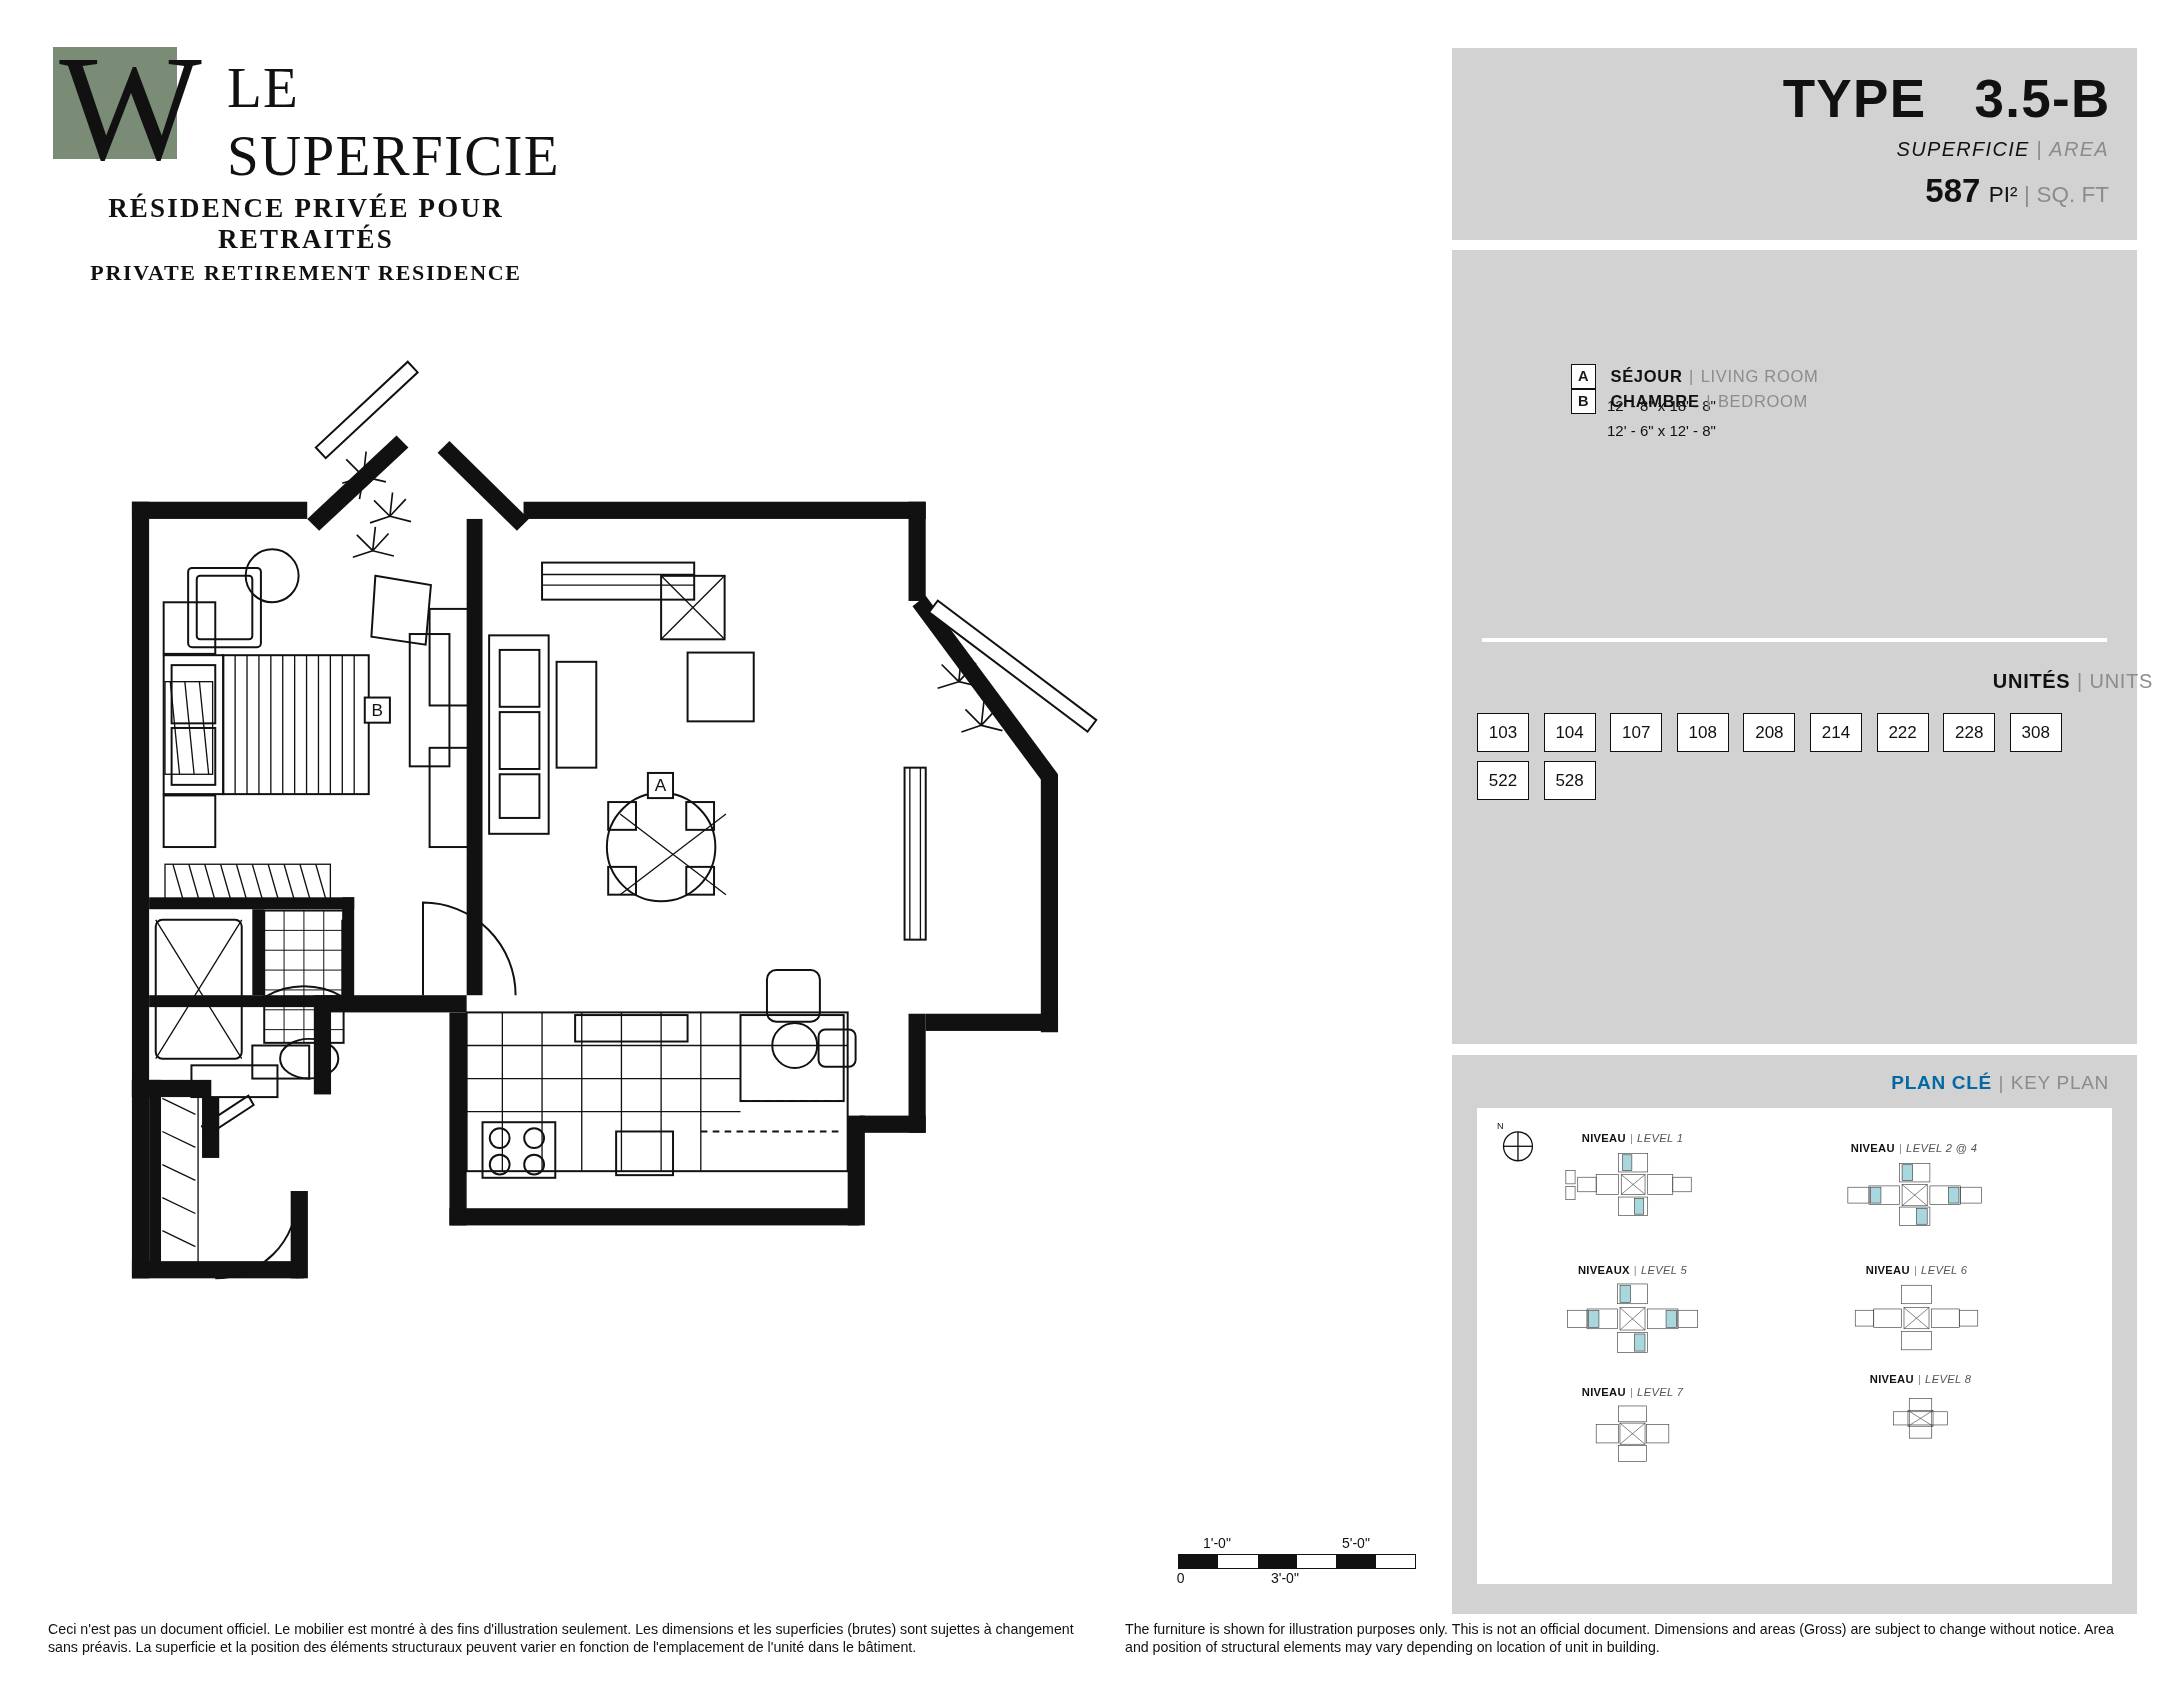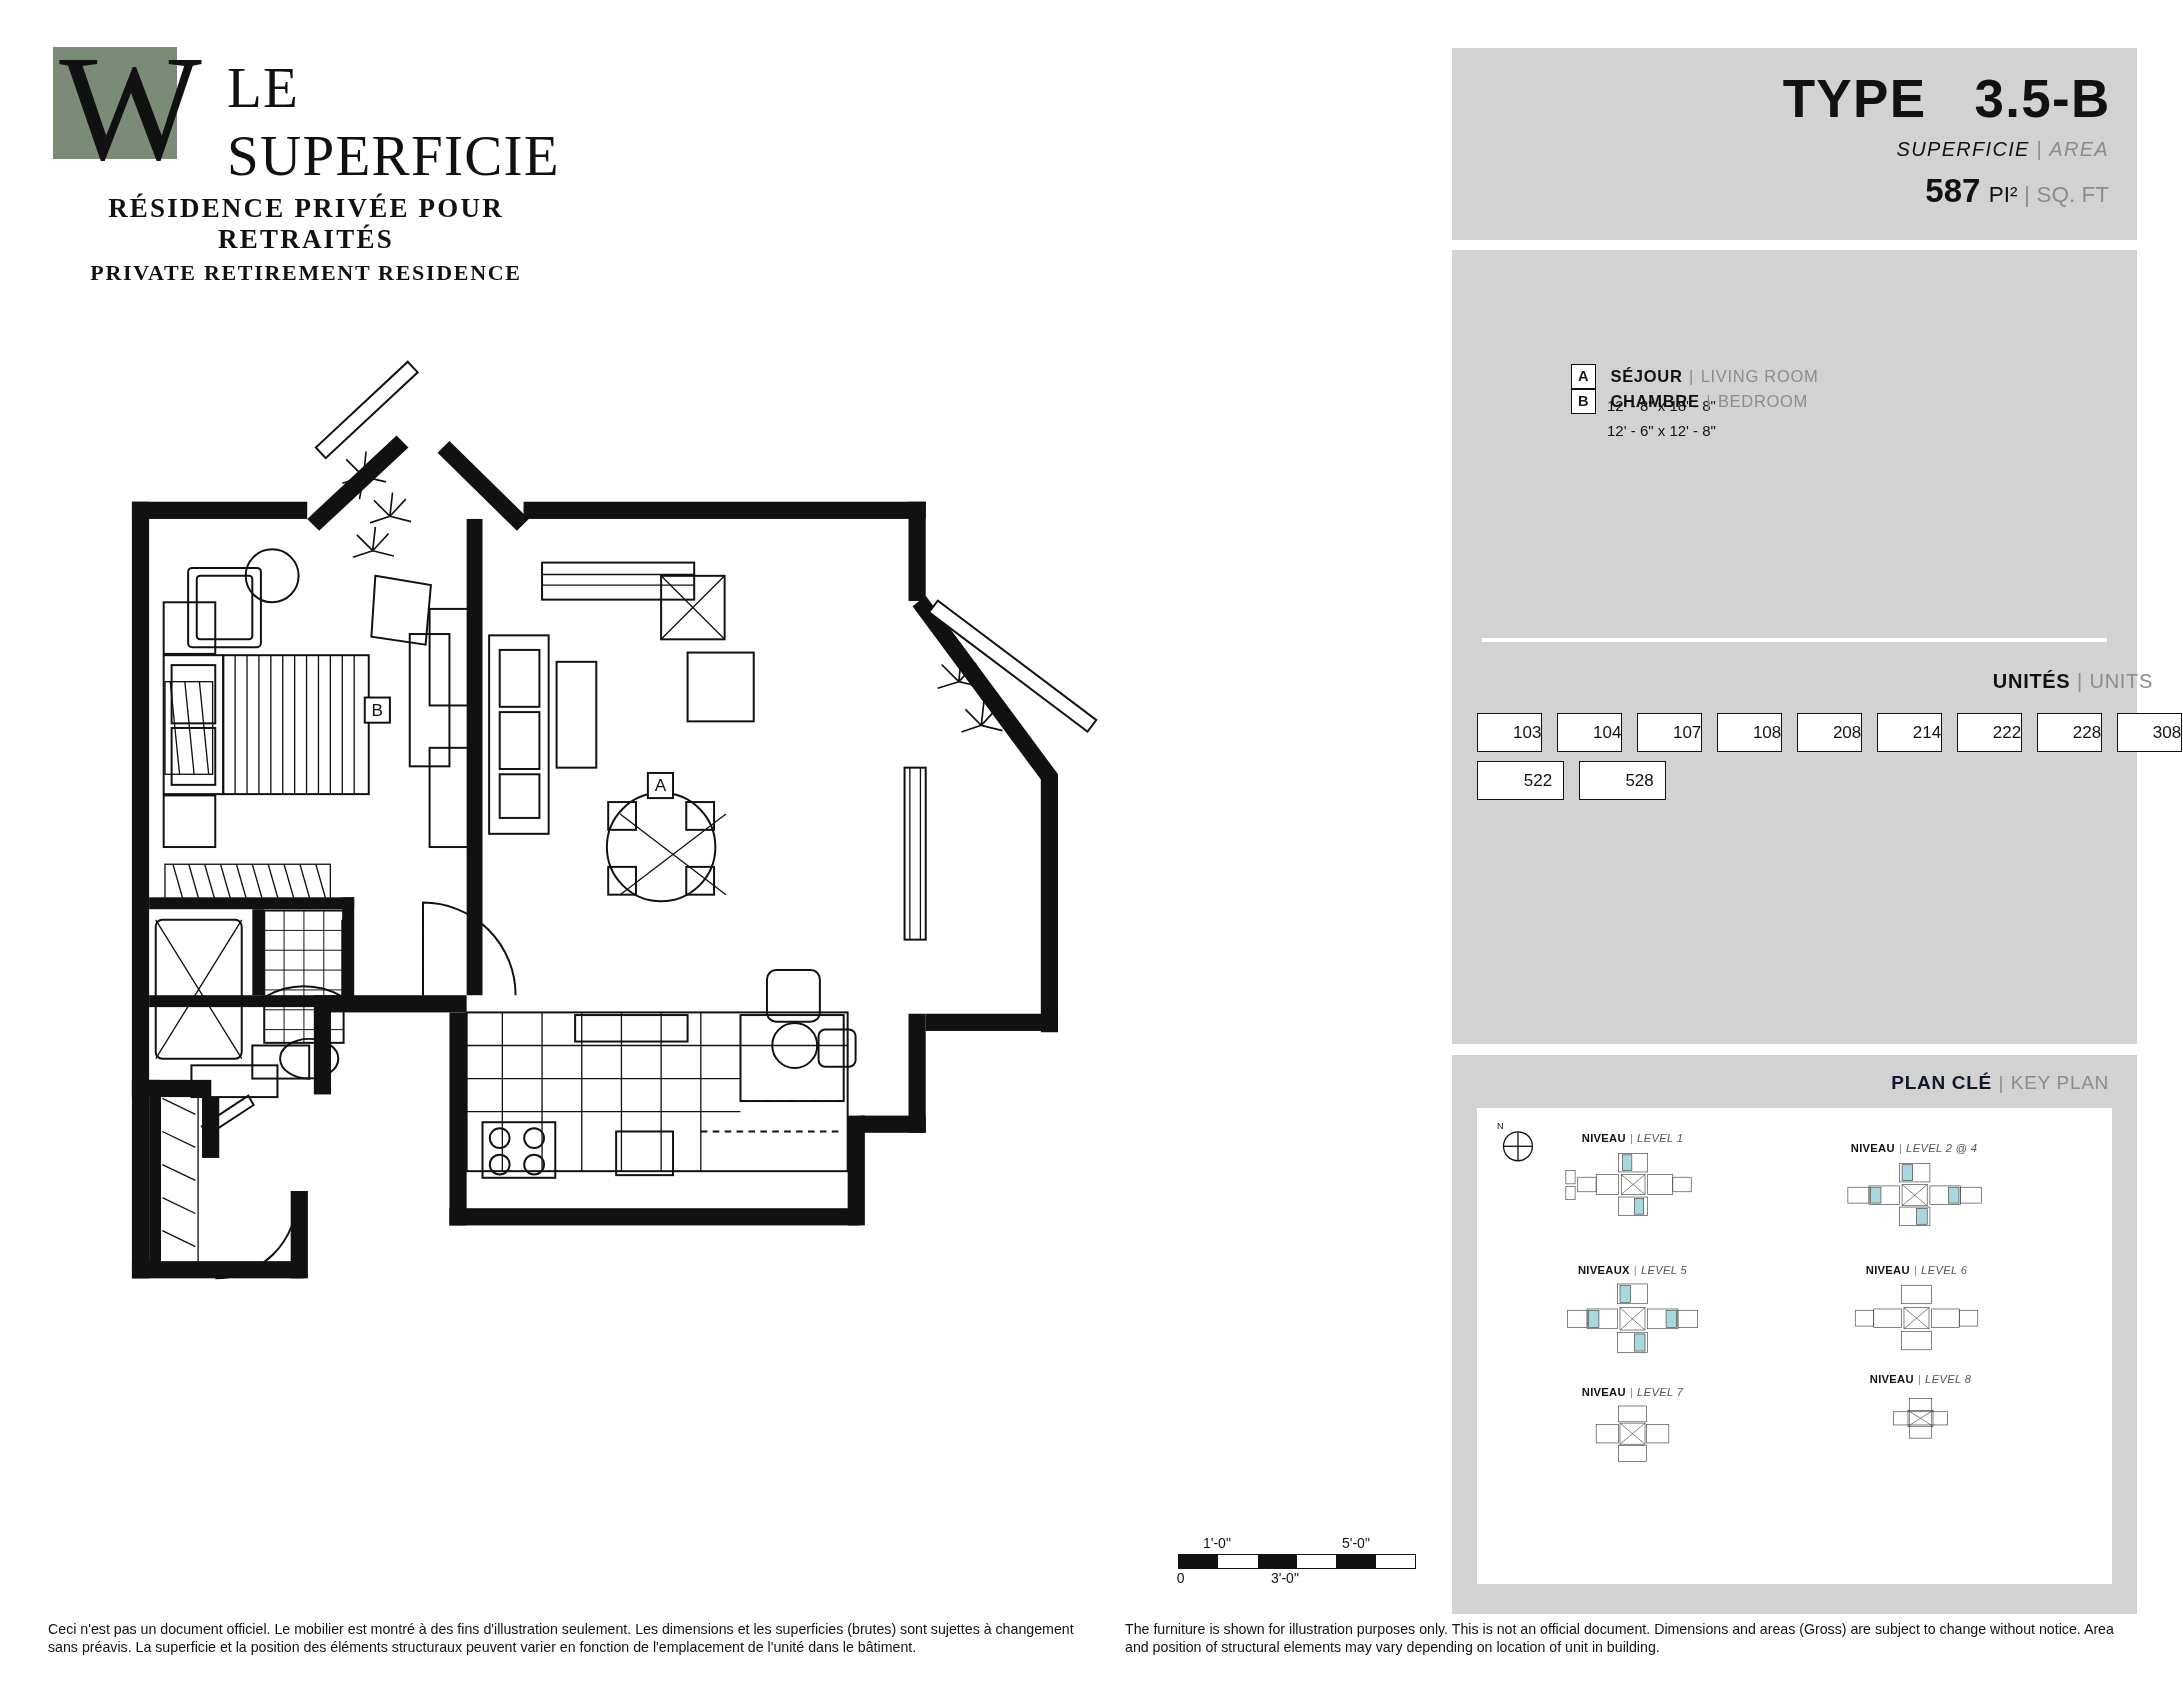--- a/index.html
+++ b/index.html
@@ -91,7 +91,7 @@
   .unit-row{display:flex;margin-bottom:9.3px;}
   .unit-cell{
     width:50px;height:37px;border:1.3px solid #111;background:#fff;
-    font-size:17px;line-height:37px;text-align:center;margin-right:14.6px;color:#111;padding-left:35px;
+    font-size:17px;line-height:37px;text-align:center;margin-right:14.6px;color:#111;
   }
 
   

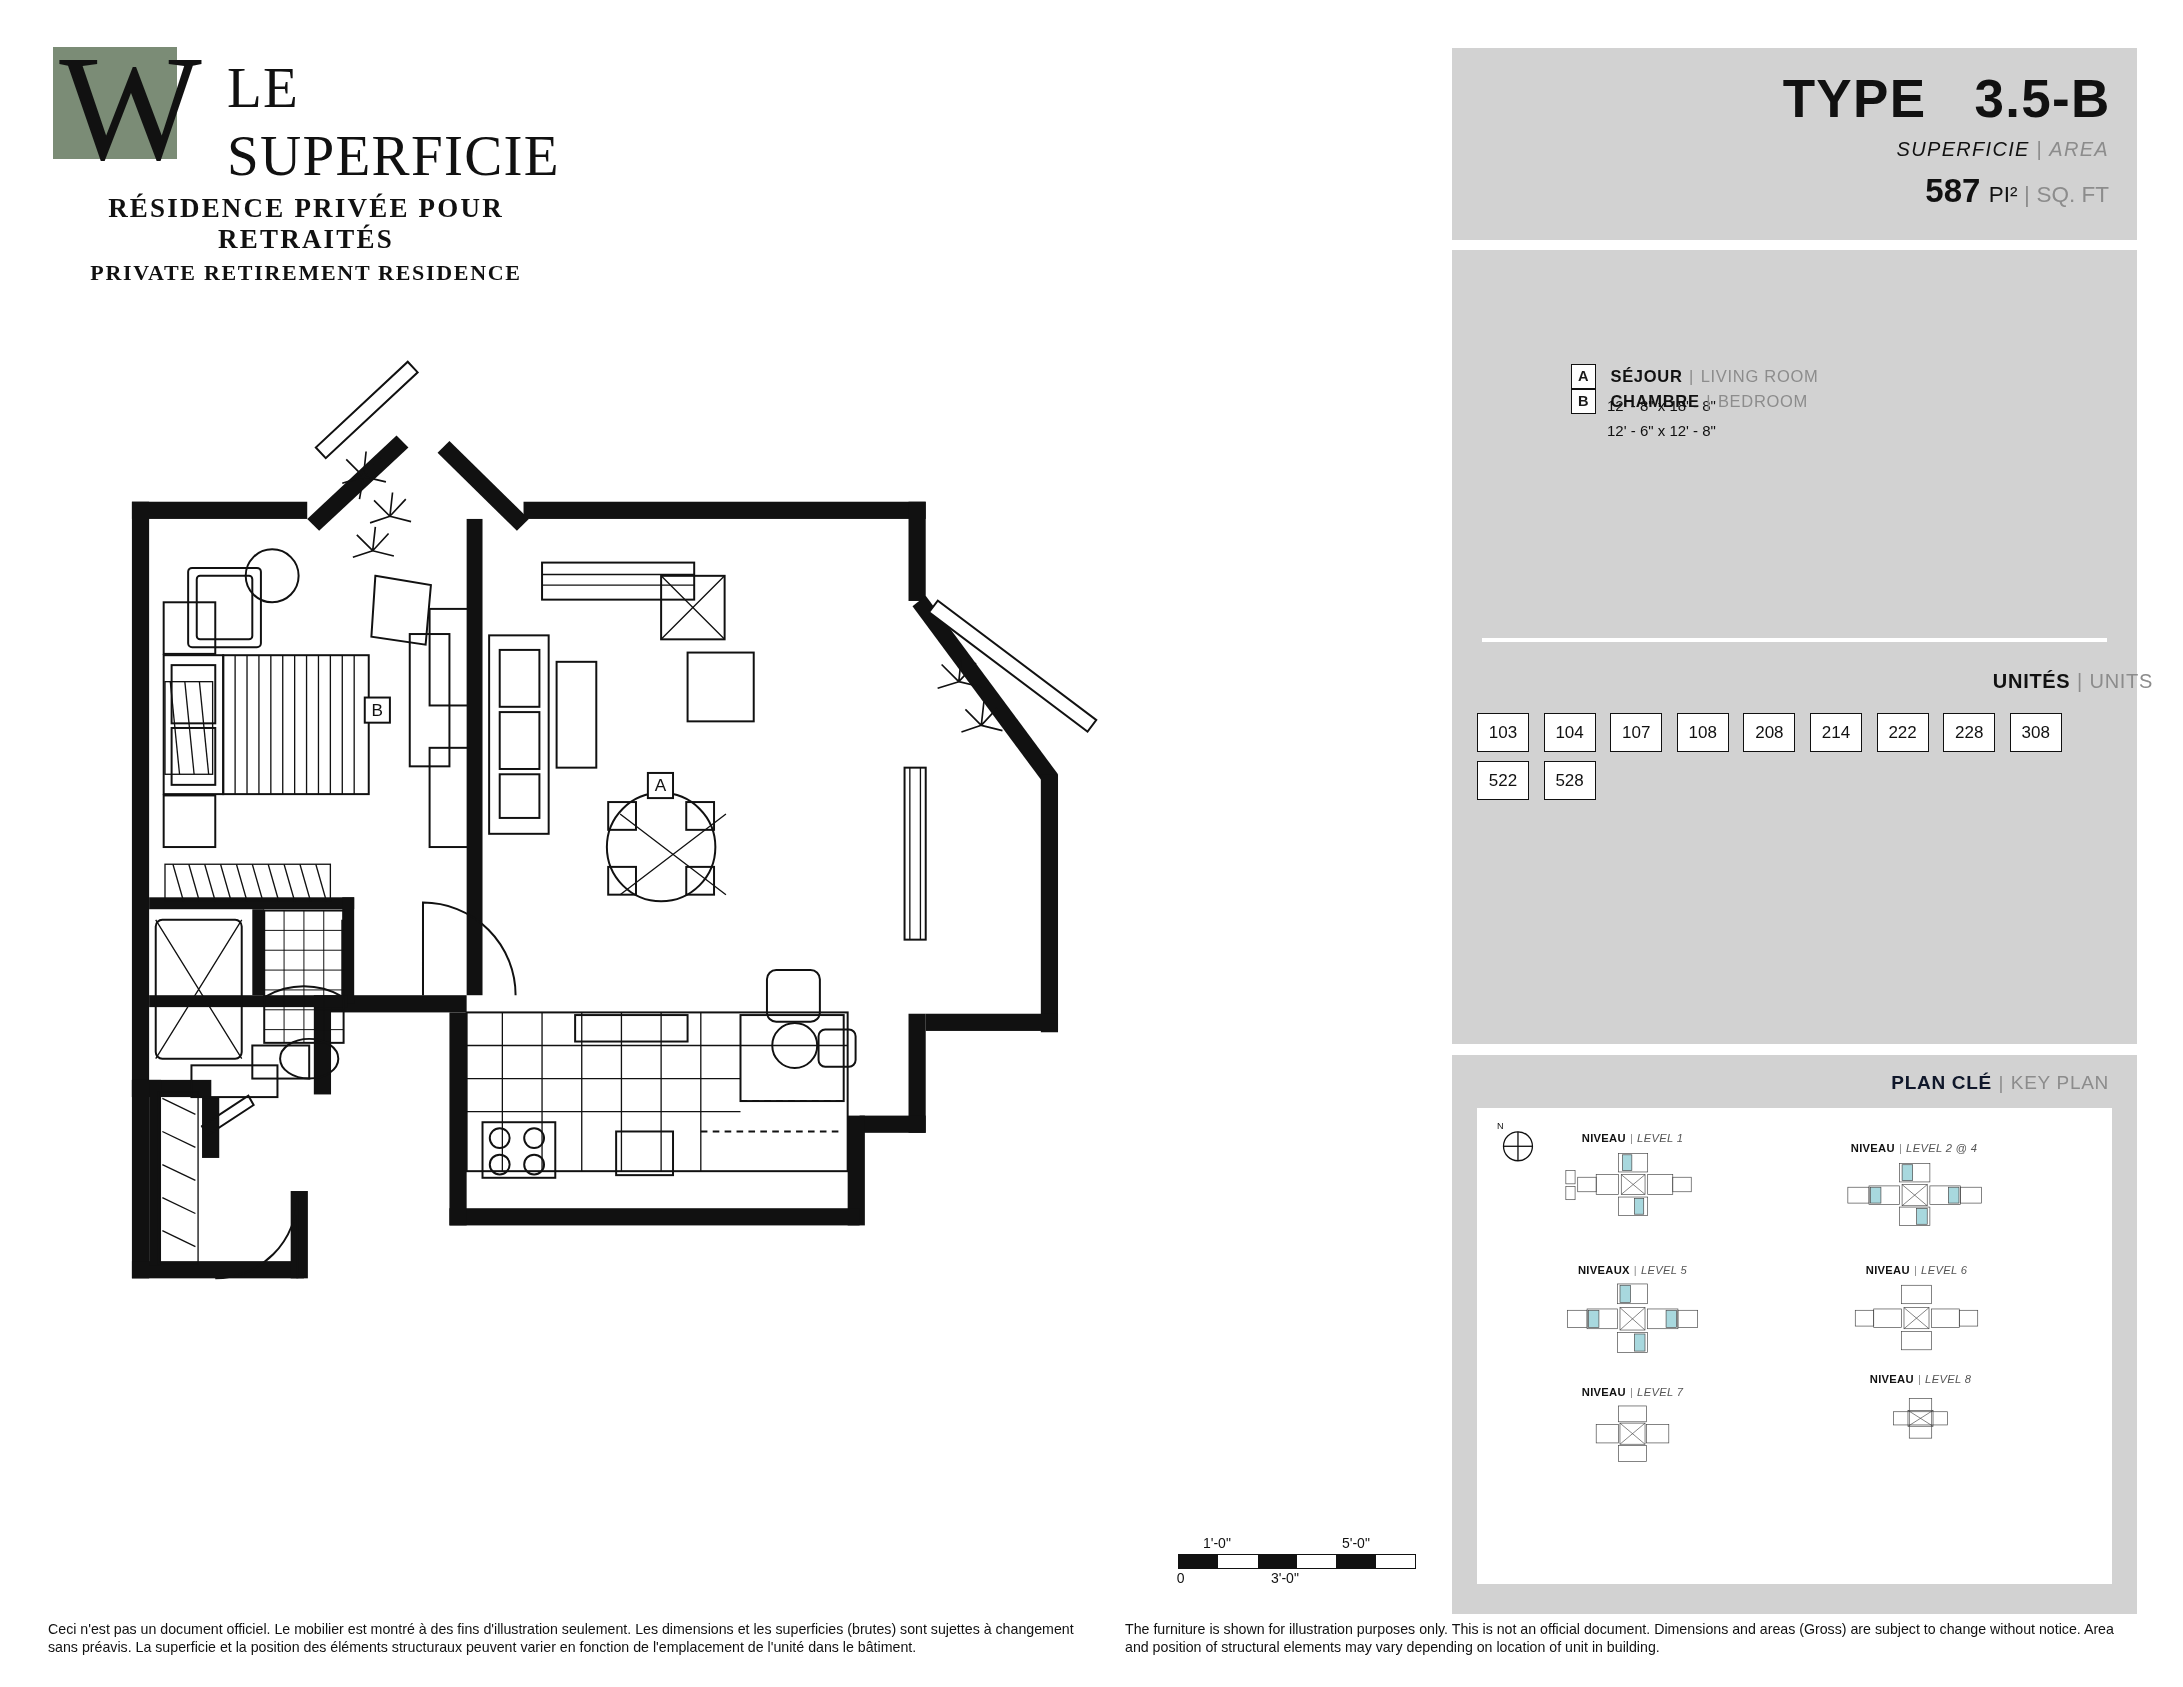--- a/index.html
+++ b/index.html
@@ -101,7 +101,7 @@
   .keyplan-head{
     position:absolute;right:28px;top:17px;font-size:19px;letter-spacing:0.7px;
   }
-  .keyplan-head b{font-weight:bold;color:#0f172a;text-align:center;}
+  .keyplan-head b{font-weight:bold;color:#0369a1;text-align:center;}
   .keyplan-head .bar{color:#8c8c8c;margin:0 6.6px;}
   .keyplan-head .en{color:#8c8c8c;}
   .keyplan-white{

